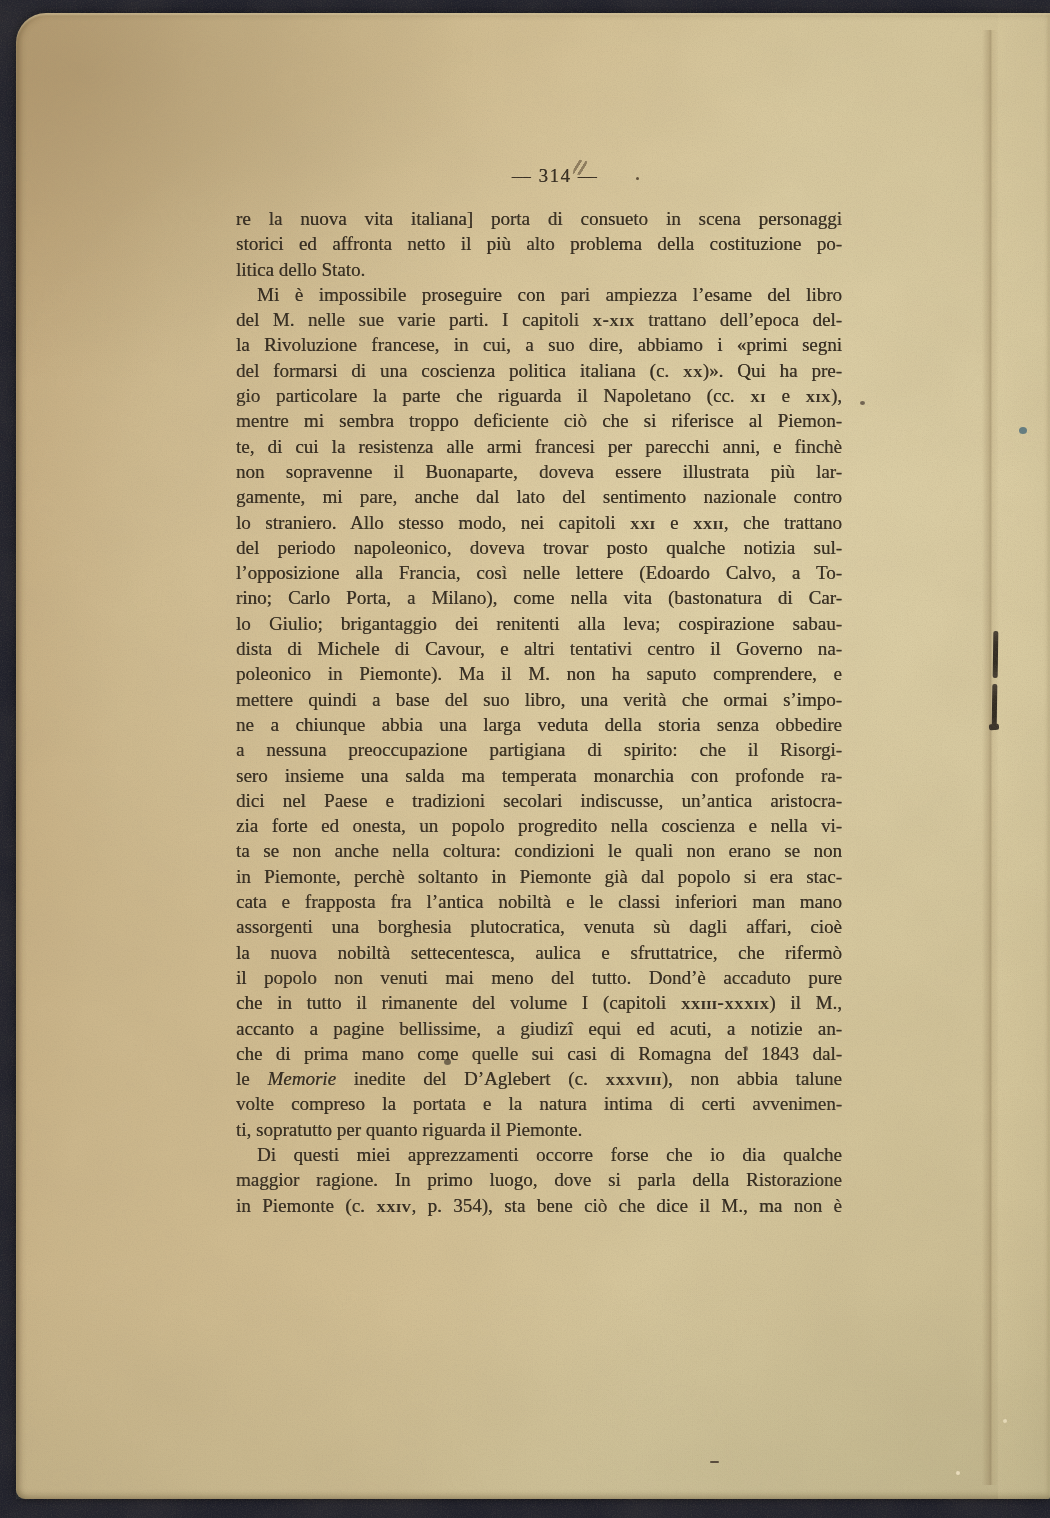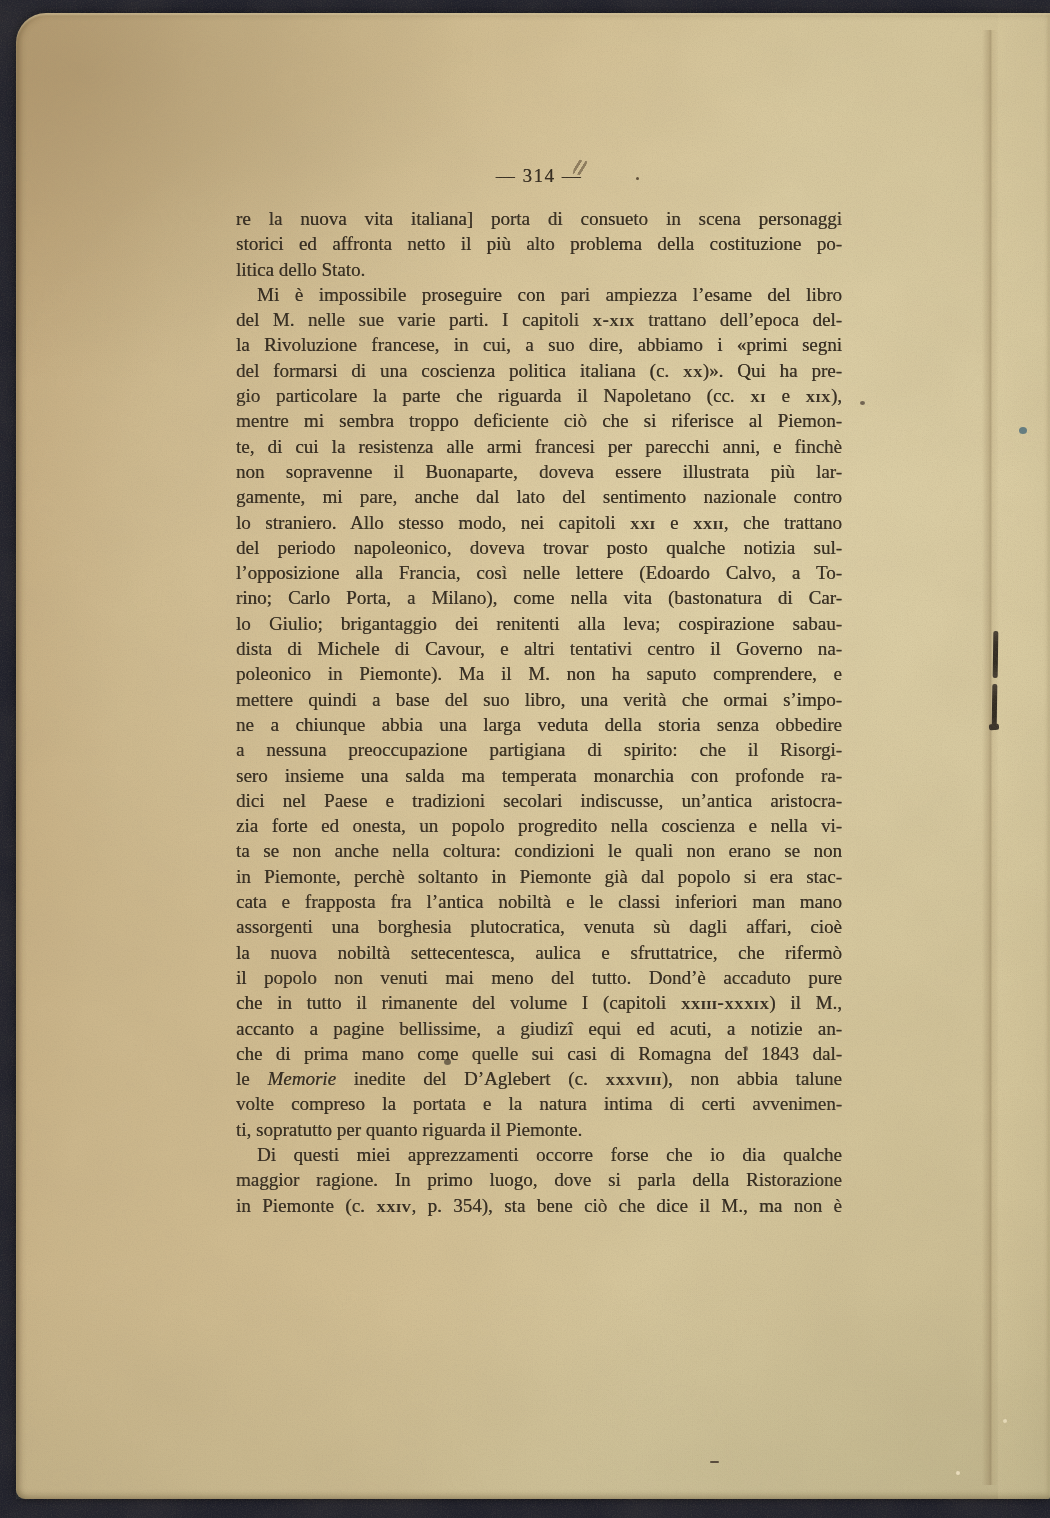--- a/index.html
+++ b/index.html
@@ -69,7 +69,7 @@
 
   
   .pagenum-row {
-    position: absolute; left: 236px; top: 165px; width: 606px;
+    position: absolute; left: 252px; top: 165px; width: 606px;
     text-align: center; color: var(--ink, #342c21);
     font-size: 19px; letter-spacing: 1.5px;
     text-shadow: .3px .3px .4px rgba(45,36,24,.75);

